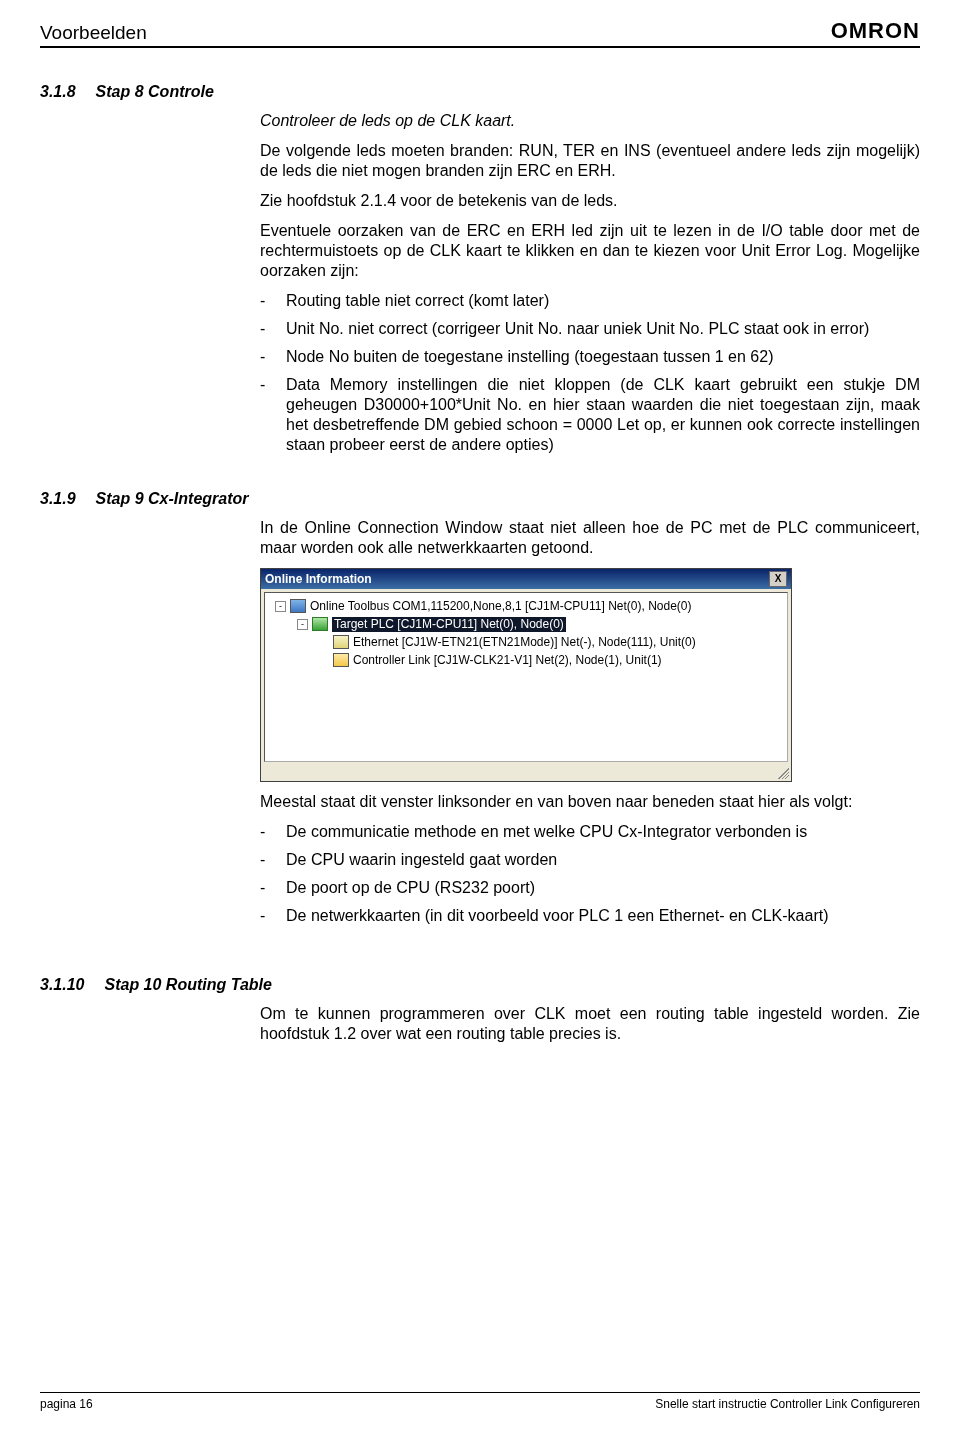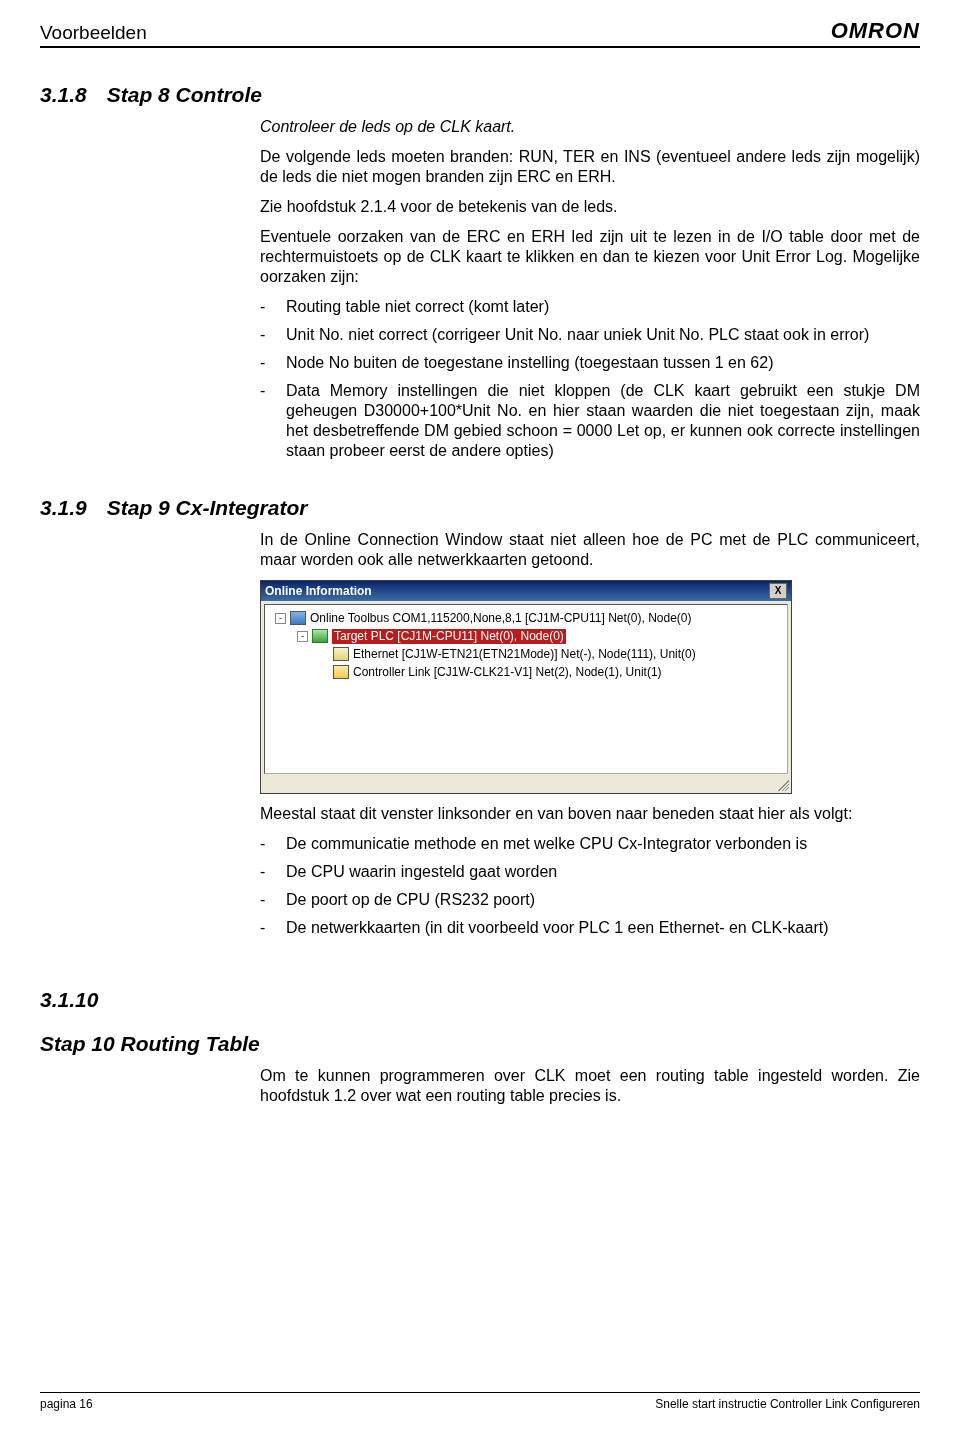--- a/index.html
+++ b/index.html
@@ -31,7 +31,6 @@
     font-weight: 900;
     letter-spacing: 1px;
     font-family: Arial, sans-serif;
-    font-style: italic;
   }
   .section-heading {
     display: flex;

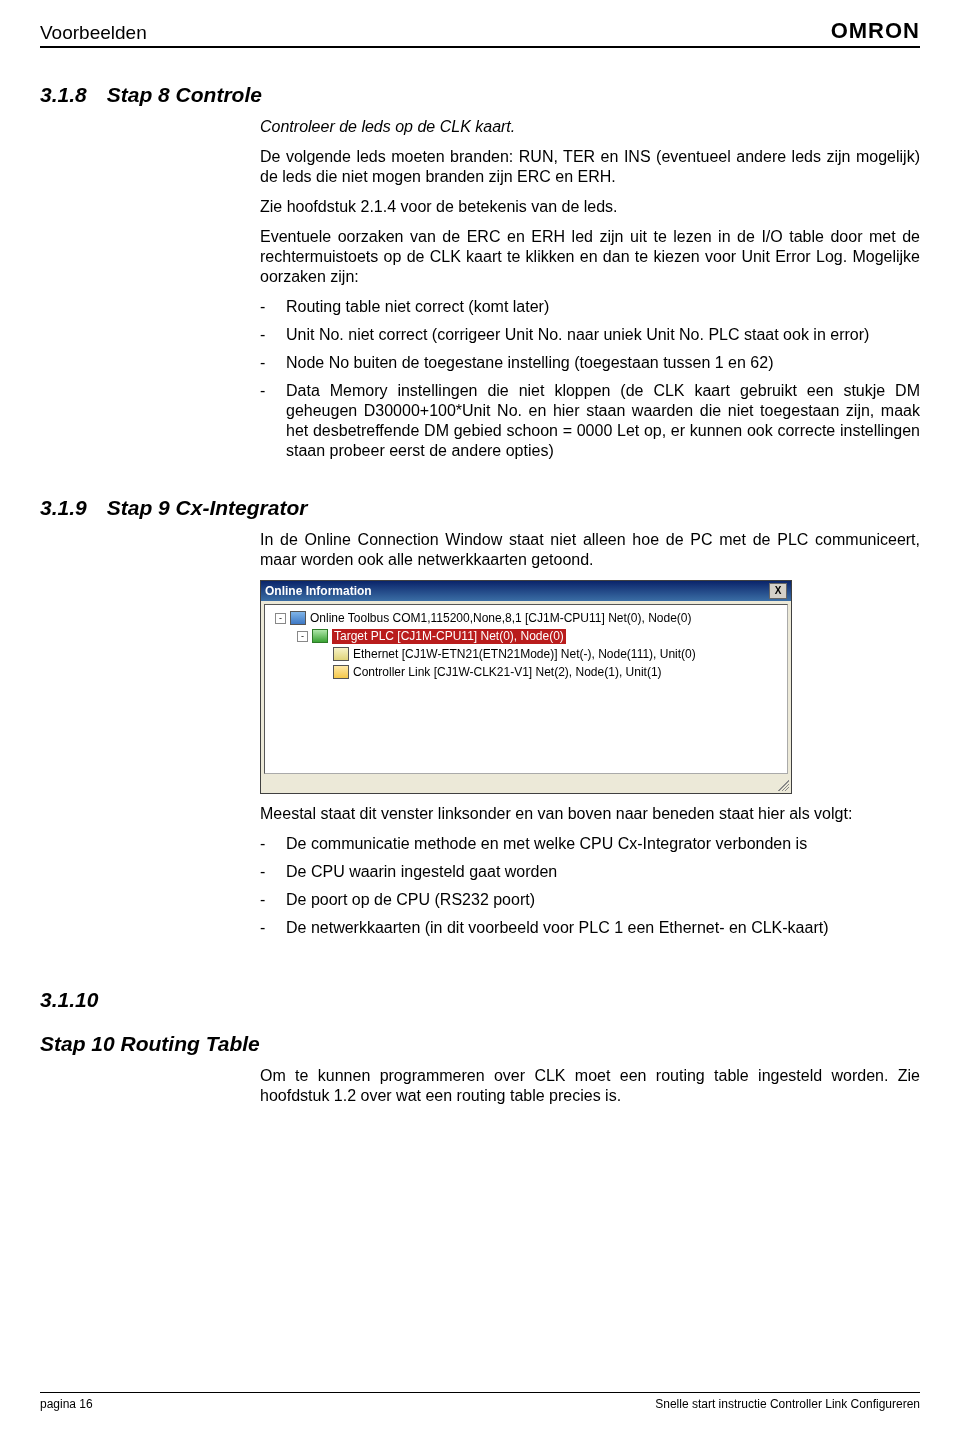--- a/index.html
+++ b/index.html
@@ -35,7 +35,7 @@
   .section-heading {
     display: flex;
     gap: 20px;
-    font-size: 21px;
+    font-size: 16px;
     font-weight: bold;
     font-style: italic;
     margin-top: 35px;

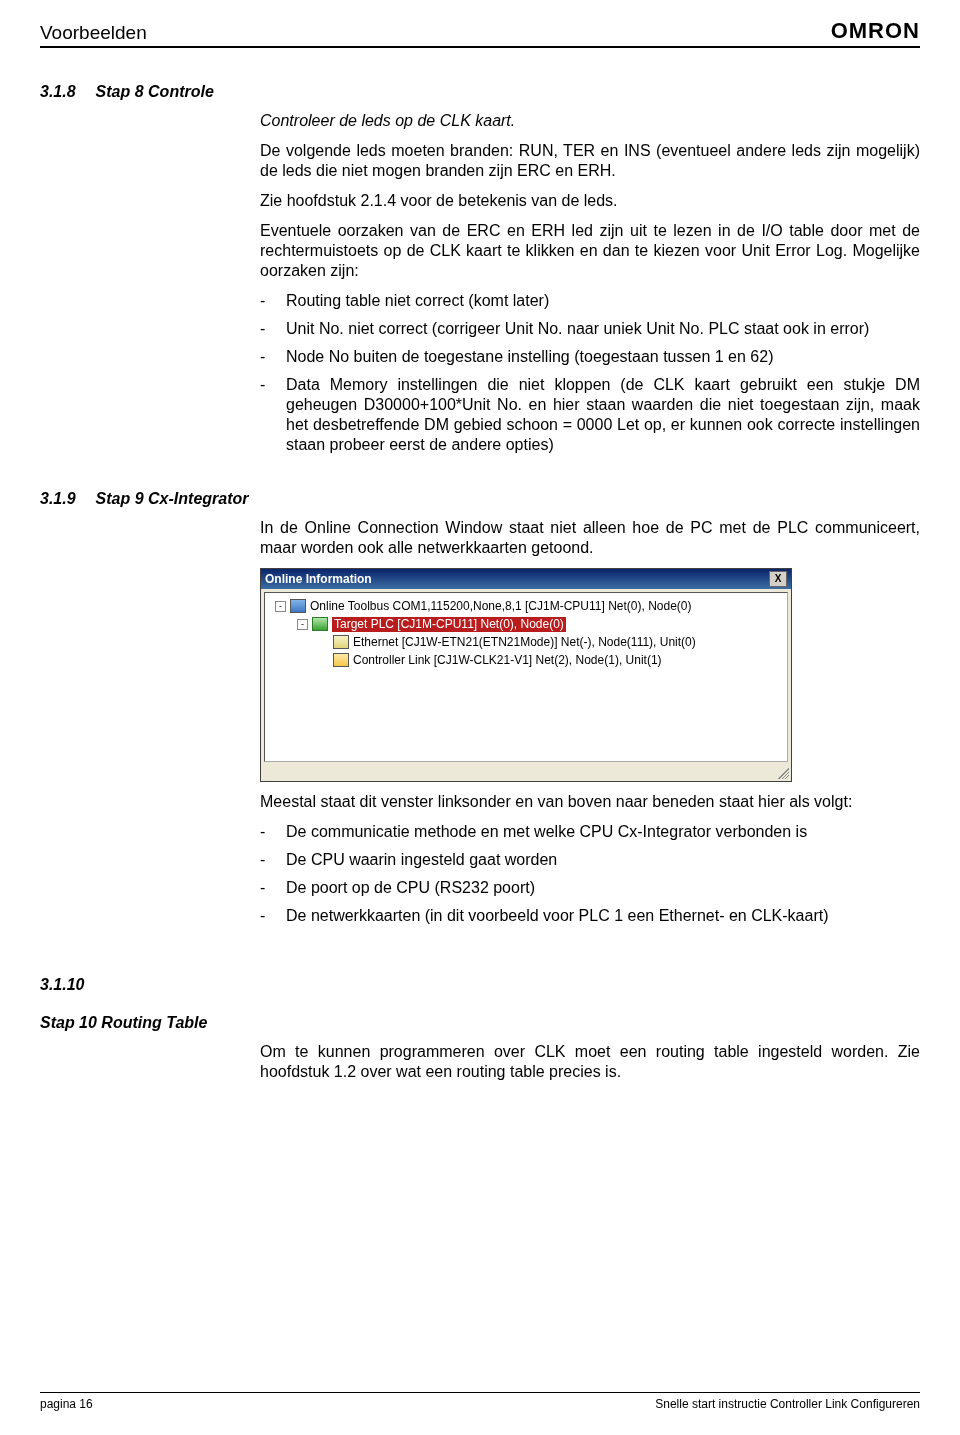--- a/index.html
+++ b/index.html
@@ -132,7 +132,7 @@
   .node-icon.clk { background: linear-gradient(#ffe9a8, #f5c84a); }
   .tree-label { font-size: 12px; }
   .tree-label.sel {
-    background: #b91c1c;
+    background: #0f172a;
     color: #fff;
     padding: 0 2px;
   }

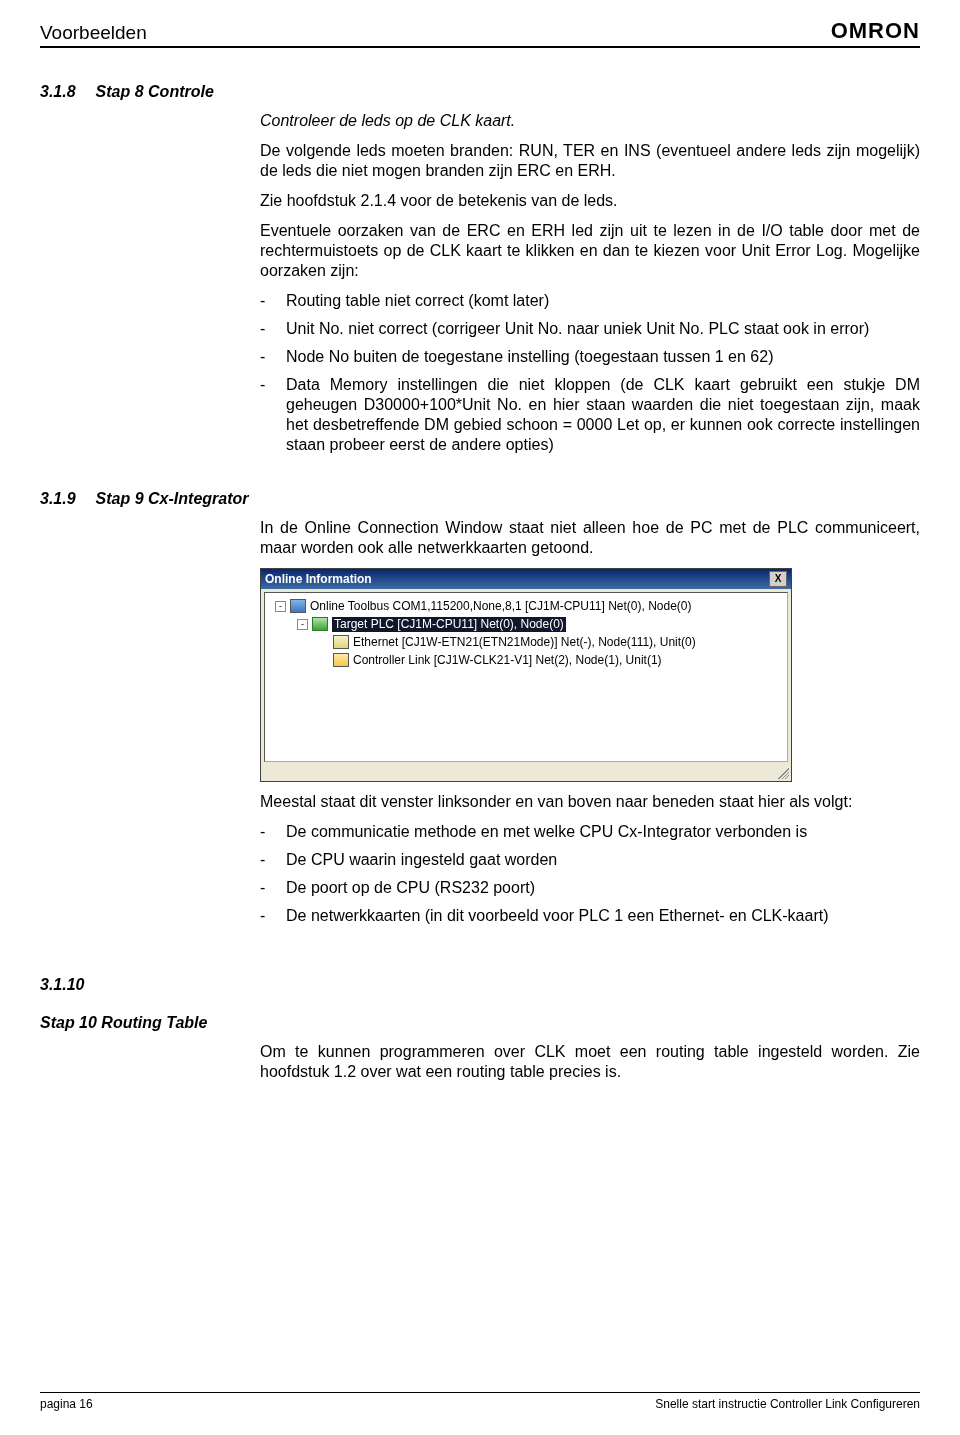--- a/index.html
+++ b/index.html
@@ -263,7 +263,7 @@
     </ul>
   </div>
 
-  <div class="section-heading" style="margin-top:50px;flex-direction:column;">
+  <div class="section-heading" style="margin-top:50px;">
     <span class="h-num">3.1.10</span>
     <span class="h-title">Stap 10 Routing Table</span>
   </div>

